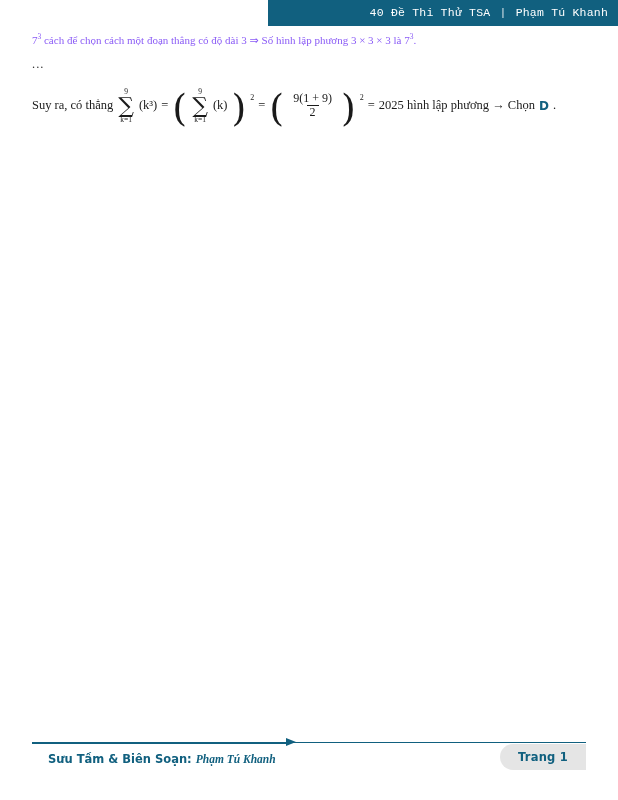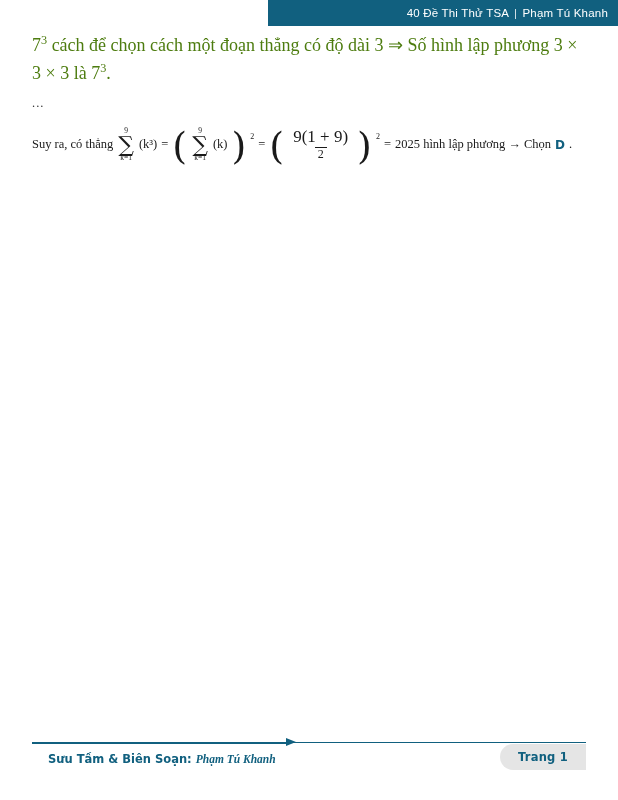--- a/index.html
+++ b/index.html
@@ -41,7 +41,7 @@
     line-height: 26px;
     text-align: right;
     color: #ffffff;
-    font-family: Liberation Sans, sans-serif;
+    font-family: Liberation Mono, monospace;
     font-size: 11.5px;
     letter-spacing: 0.2px;
     white-space: nowrap;

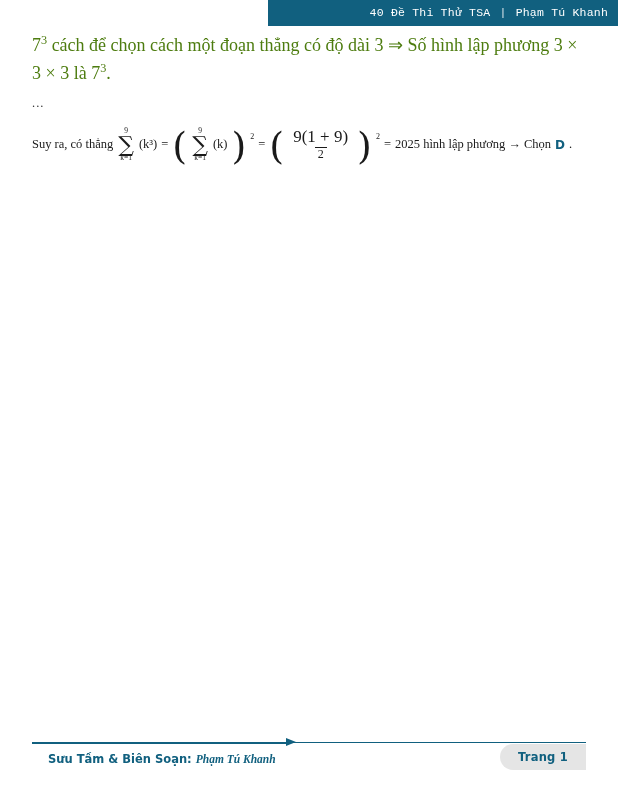--- a/index.html
+++ b/index.html
@@ -84,10 +84,10 @@
     width: 554px;
   }
   .line {
-    font-size: 18px;
+    font-size: 11px;
     line-height: 1.55;
     margin: 6px 0;
-    color: #4d7c0f;
+    color: #8b5cf6;
   }
   .line.dots {
     font-size: 12.5px;

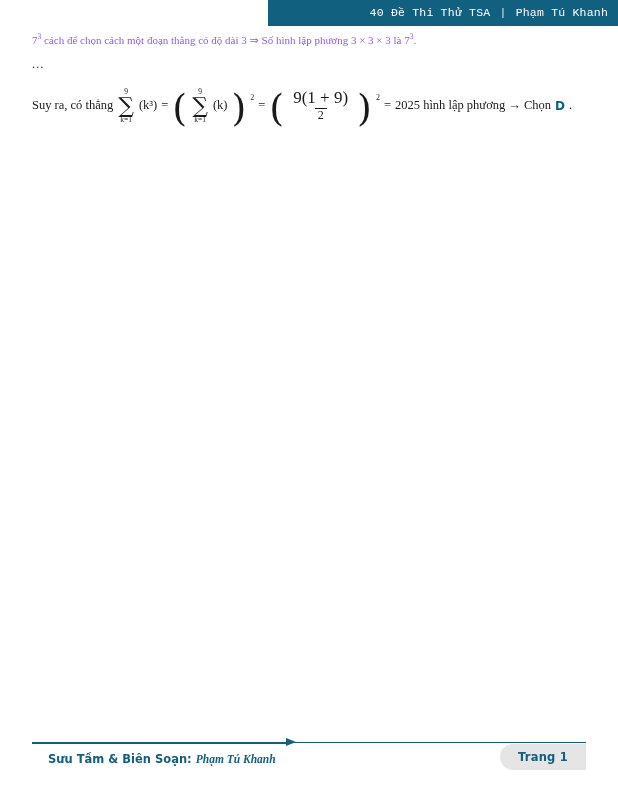--- a/index.html
+++ b/index.html
@@ -145,7 +145,7 @@
     margin: 0 2px;
     line-height: 1.1;
   }
-  .frac .num { font-size: 17px; padding: 0 3px; }
+  .frac .num { font-size: 12px; padding: 0 3px; }
   .frac .den { font-size: 12px; padding: 0 3px; border-top: 1px solid #1a1a1a; }
   .ans-letter {
     font-family: "DejaVu Sans", sans-serif;

